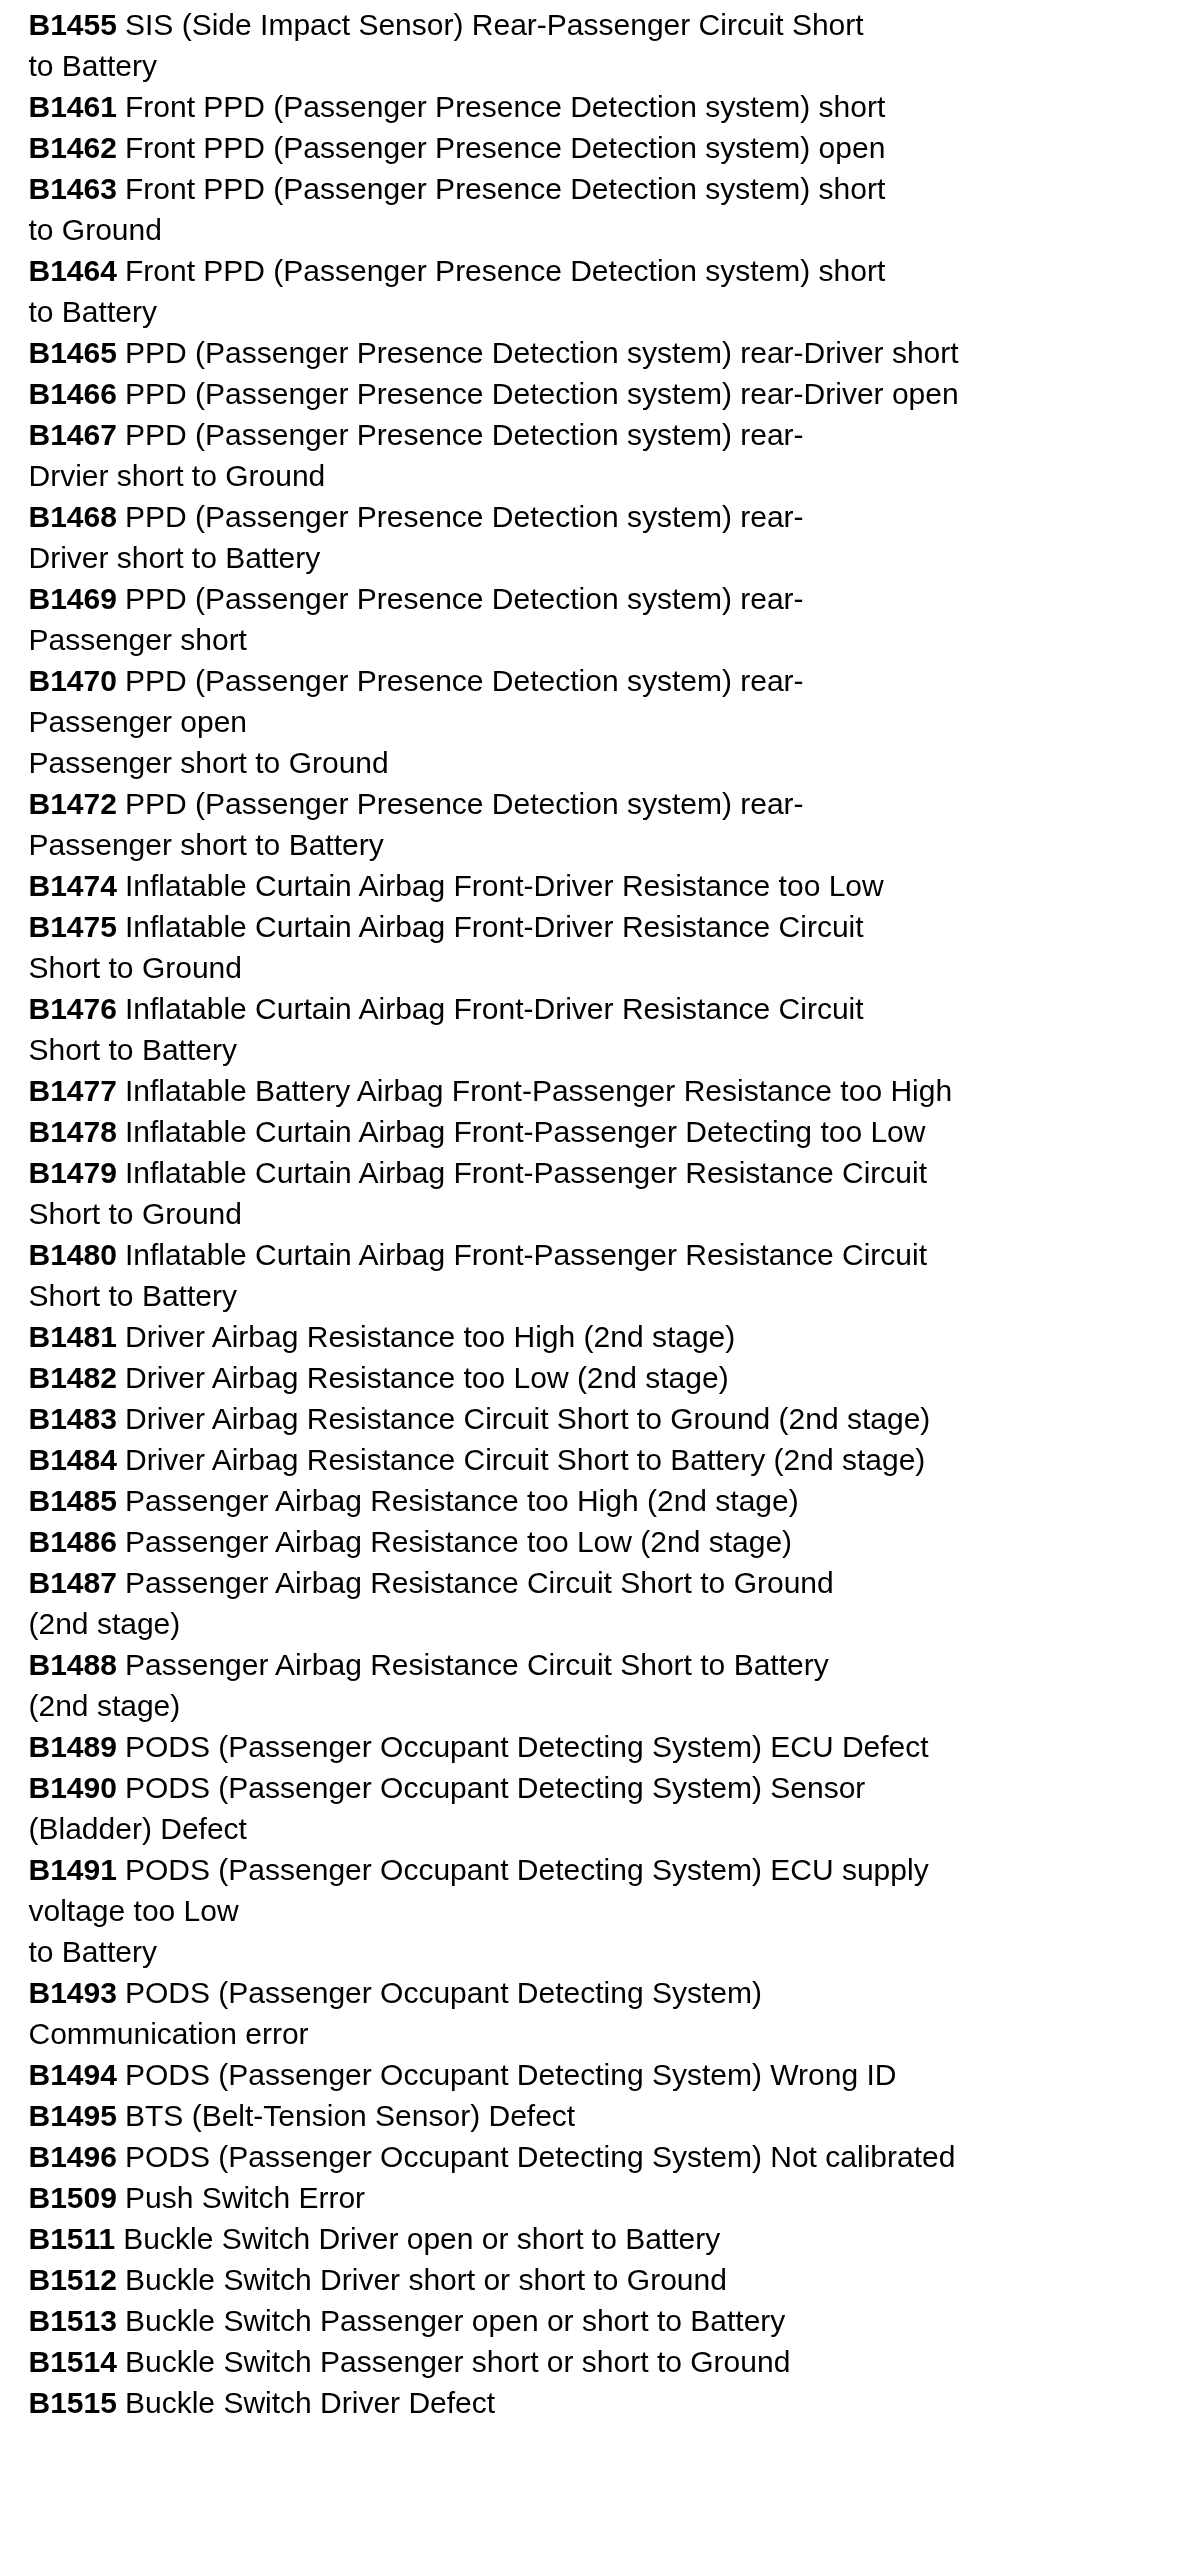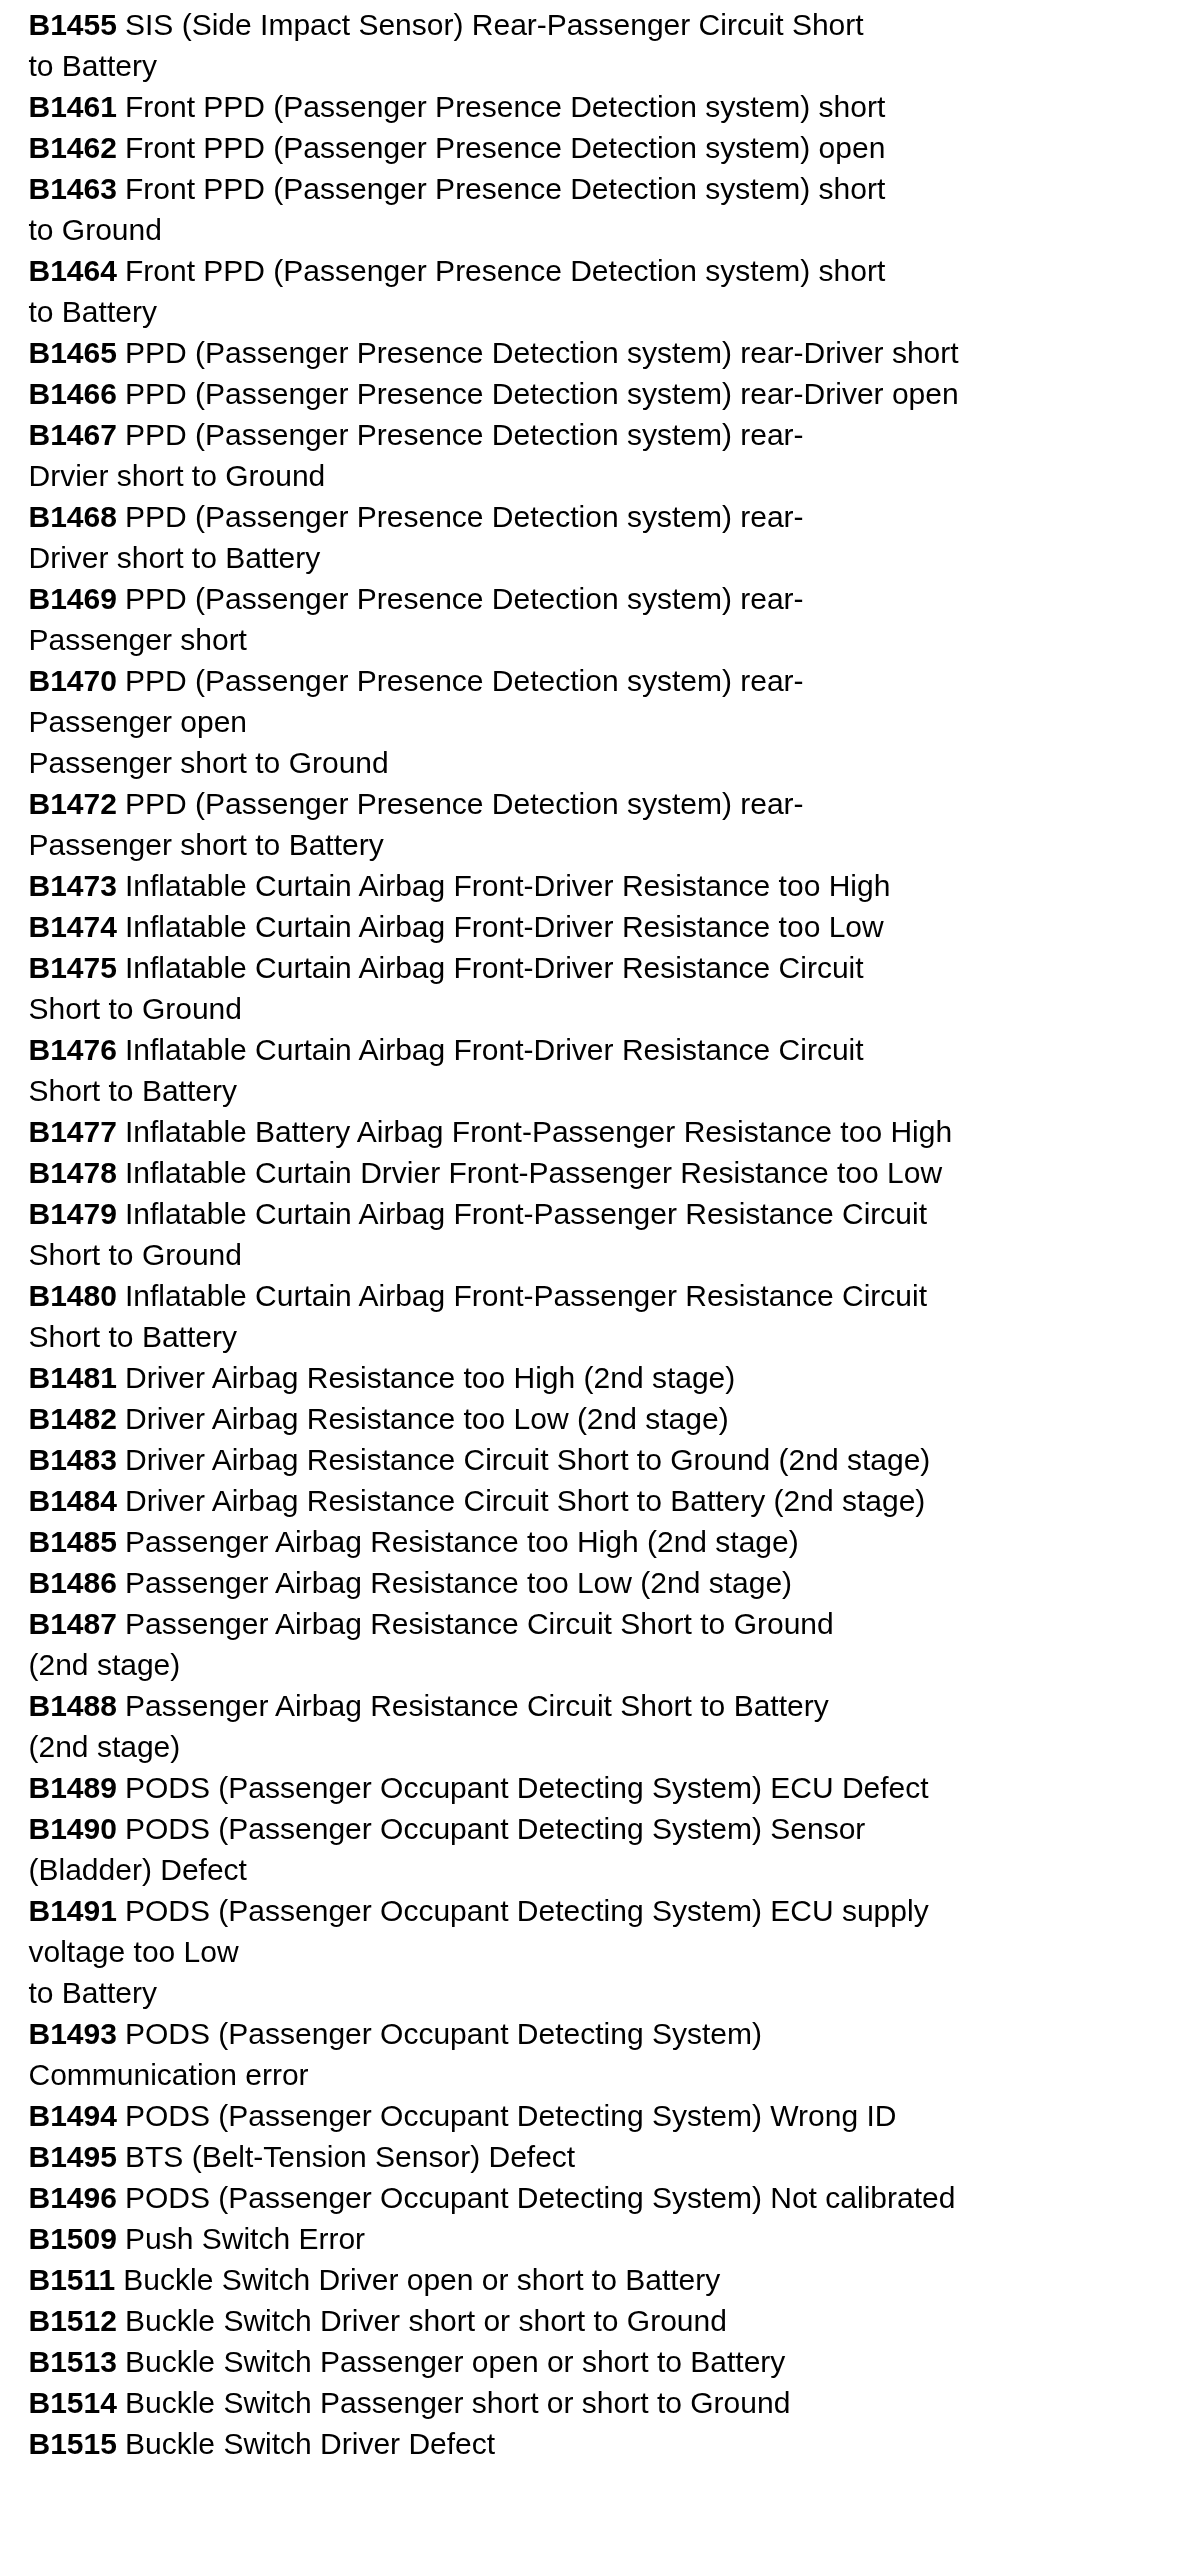--- a/index.html
+++ b/index.html
@@ -52,7 +52,6 @@
     <div class="line">Passenger short to Ground</div>
     <div class="line"><span class="dtc-code">B1472</span><span>PPD (Passenger Presence Detection system) rear-</span></div>
     <div class="line">Passenger short to Battery</div>
-    <div class="line"><span class="dtc-code">B1473</span><span>Inflatable Curtain Airbag Front-Driver Resistance too High</span></div>
     <div class="line"><span class="dtc-code">B1474</span><span>Inflatable Curtain Airbag Front-Driver Resistance too Low</span></div>
     <div class="line"><span class="dtc-code">B1475</span><span>Inflatable Curtain Airbag Front-Driver Resistance Circuit</span></div>
     <div class="line">Short to Ground</div>

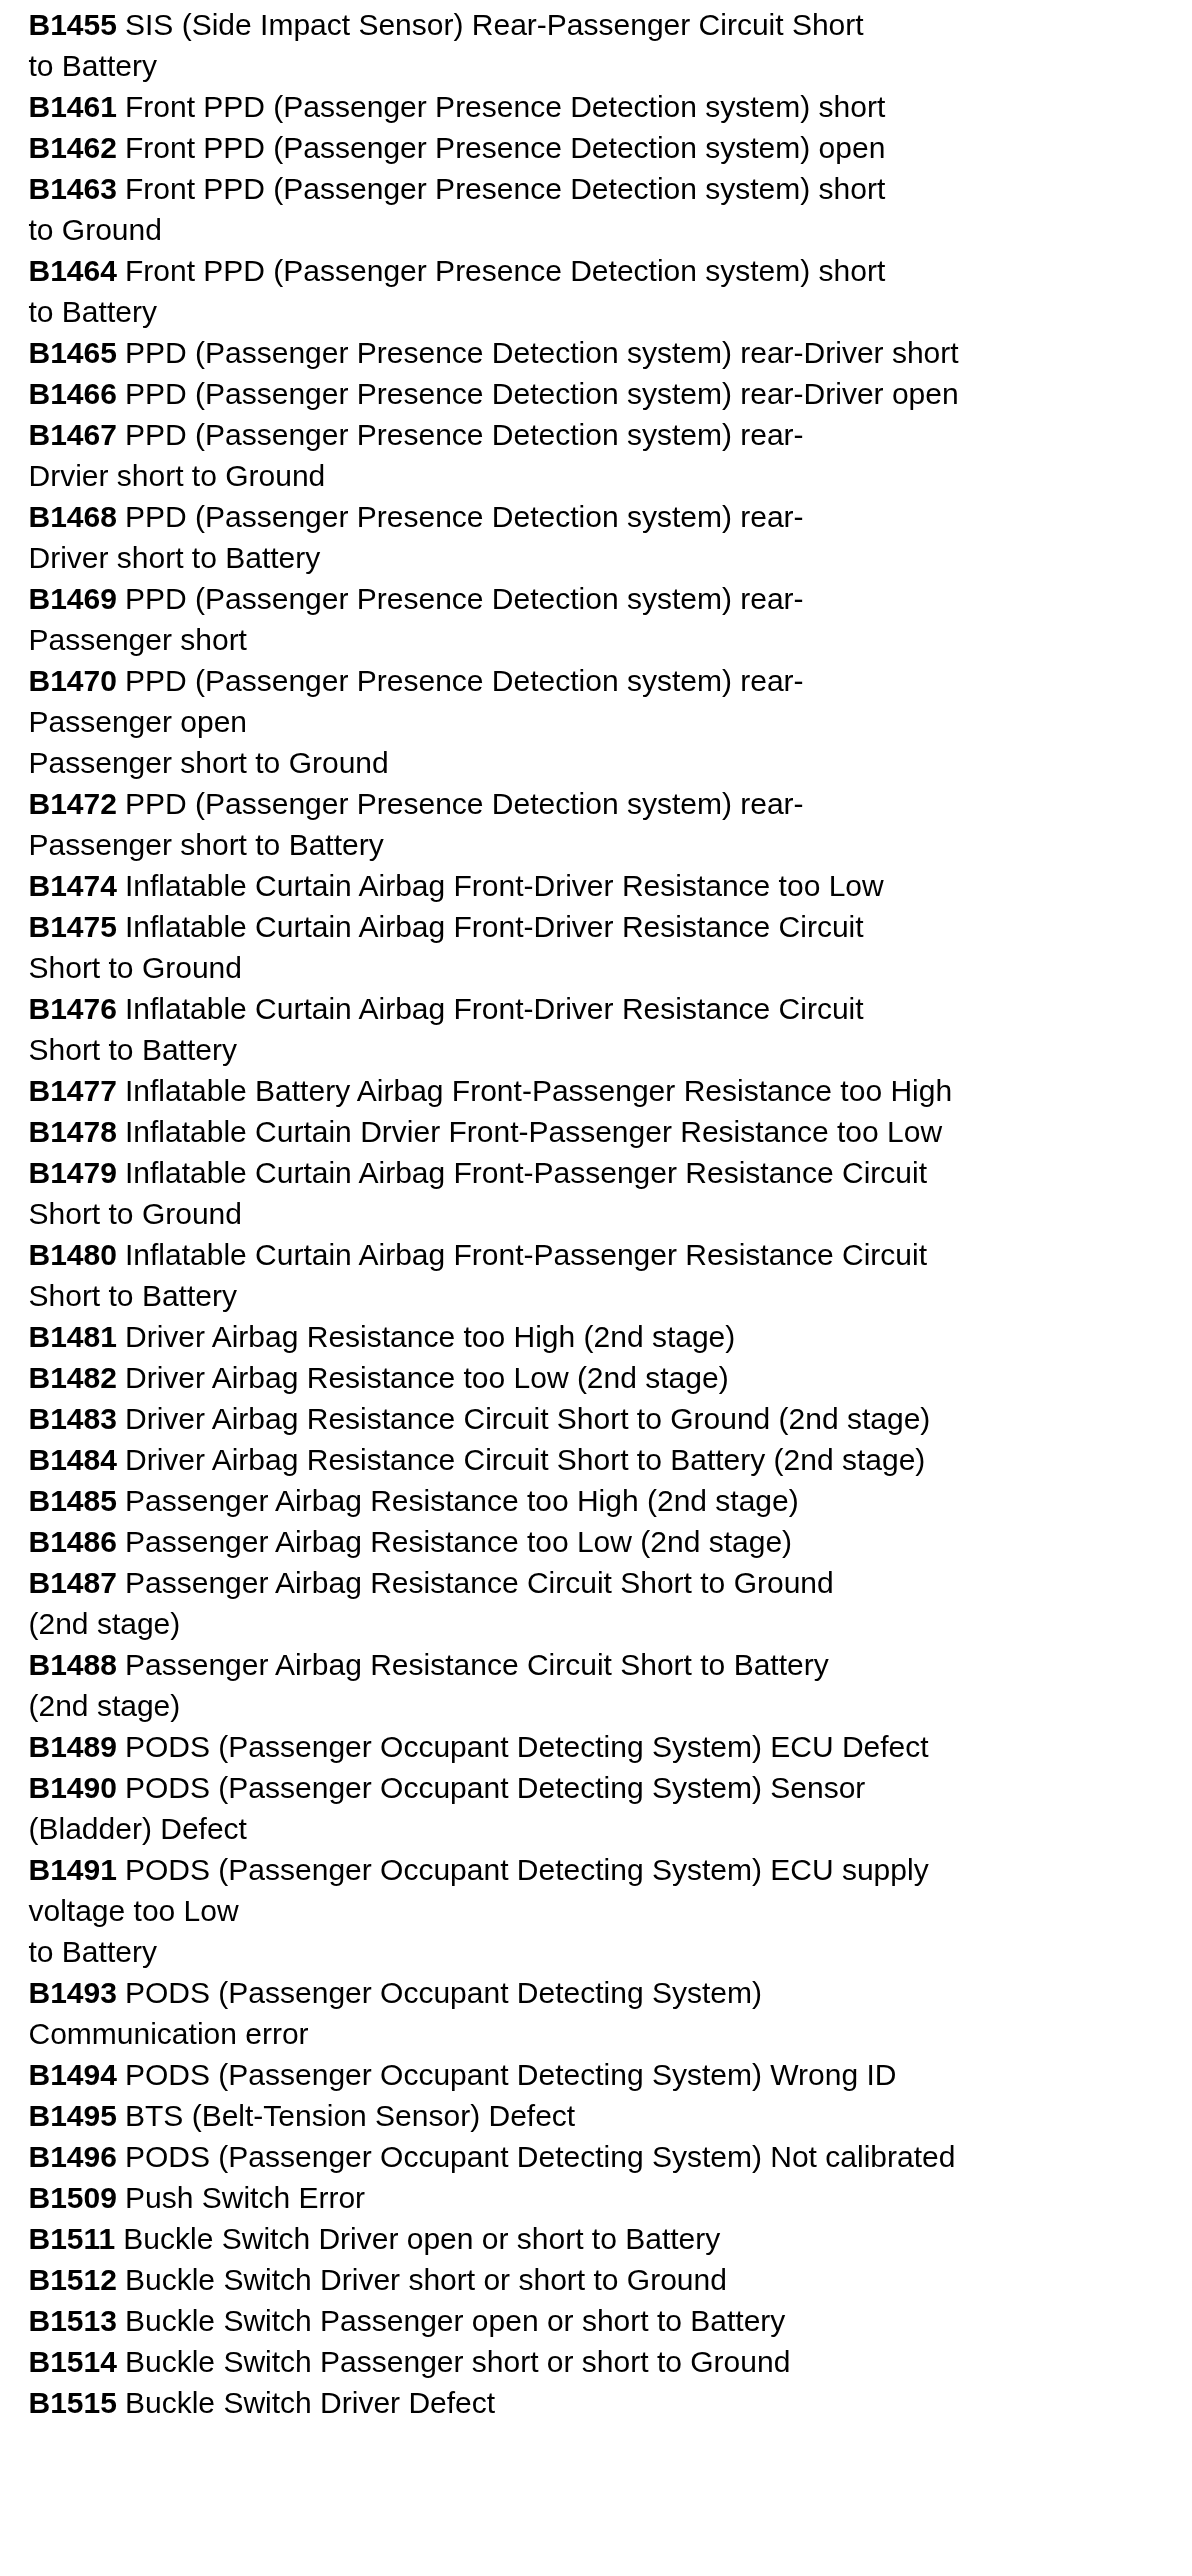--- a/index.html
+++ b/index.html
@@ -58,7 +58,7 @@
     <div class="line"><span class="dtc-code">B1476</span><span>Inflatable Curtain Airbag Front-Driver Resistance Circuit</span></div>
     <div class="line">Short to Battery</div>
     <div class="line"><span class="dtc-code">B1477</span><span>Inflatable Battery Airbag Front-Passenger Resistance too High</span></div>
-    <div class="line"><span class="dtc-code">B1478</span><span>Inflatable Curtain Drvier Front-Passenger Resistance too Low</span></div>
+    <div class="line"><span class="dtc-code">B1478</span><span>Inflatable Curtain Airbag Front-Passenger Detecting too Low</span></div>
     <div class="line"><span class="dtc-code">B1479</span><span>Inflatable Curtain Airbag Front-Passenger Resistance Circuit</span></div>
     <div class="line">Short to Ground</div>
     <div class="line"><span class="dtc-code">B1480</span><span>Inflatable Curtain Airbag Front-Passenger Resistance Circuit</span></div>

